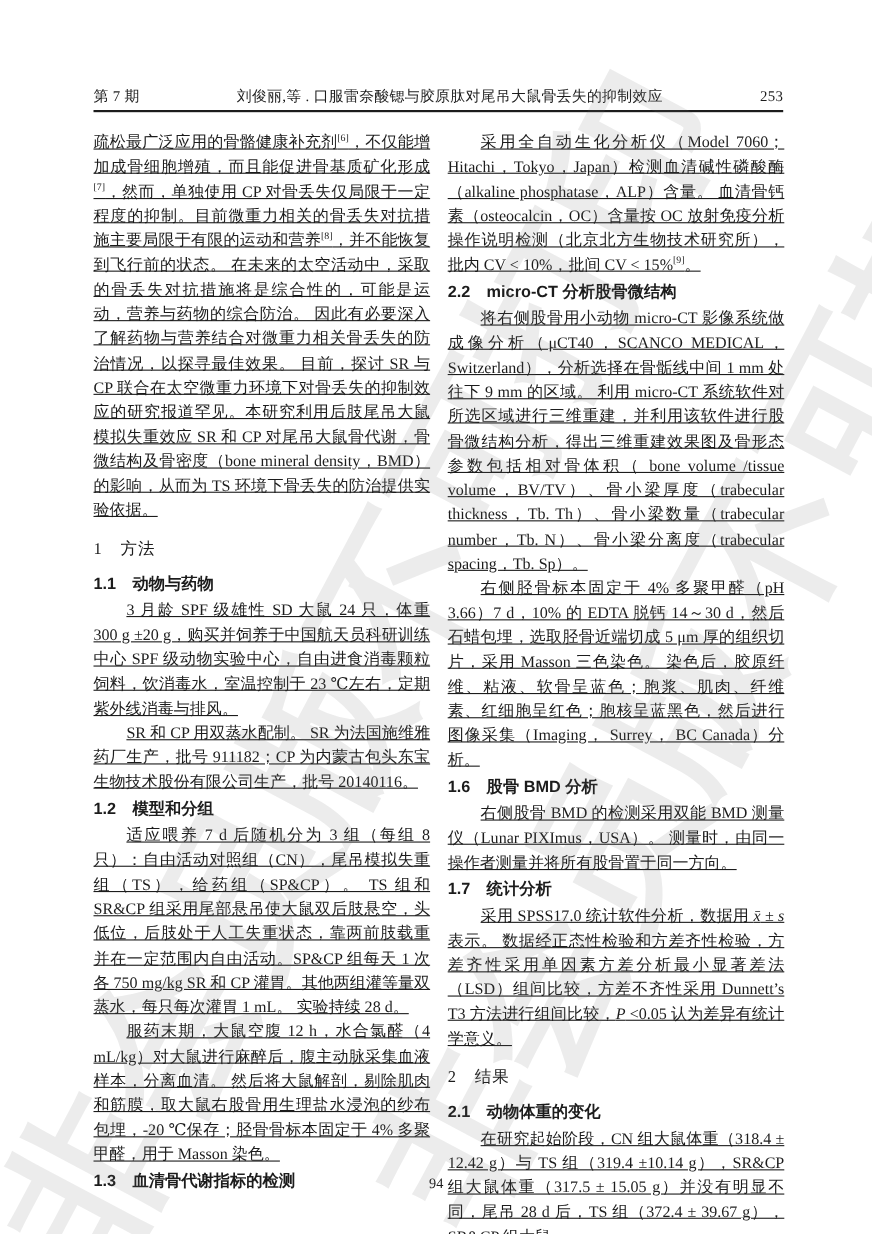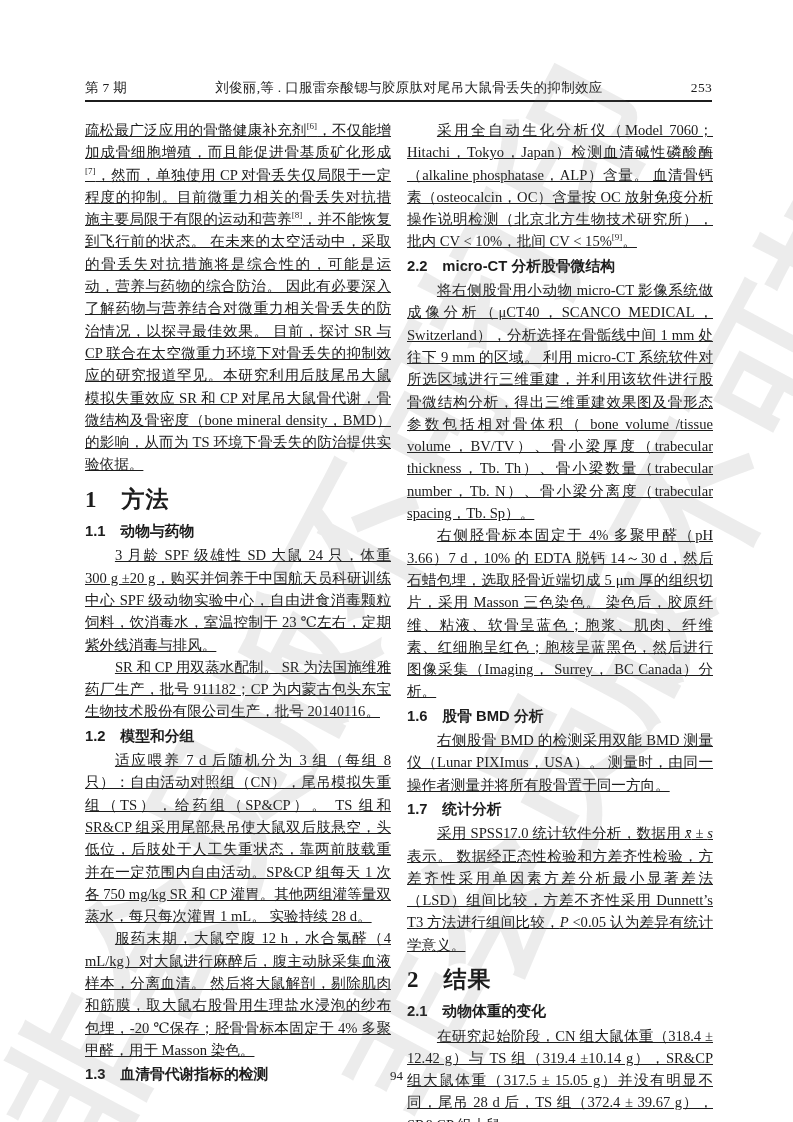--- a/index.html
+++ b/index.html
@@ -34,7 +34,7 @@
   p.para { margin:0;text-decoration:underline; }
   p.para.indent { text-indent:2.05em; }
   .h1 {
-    font-size:23px; font-weight:700;
+    font-size:15px; font-weight:400;
     margin:13px 0 9px 0; letter-spacing:1px;
   }
   .h2 {

